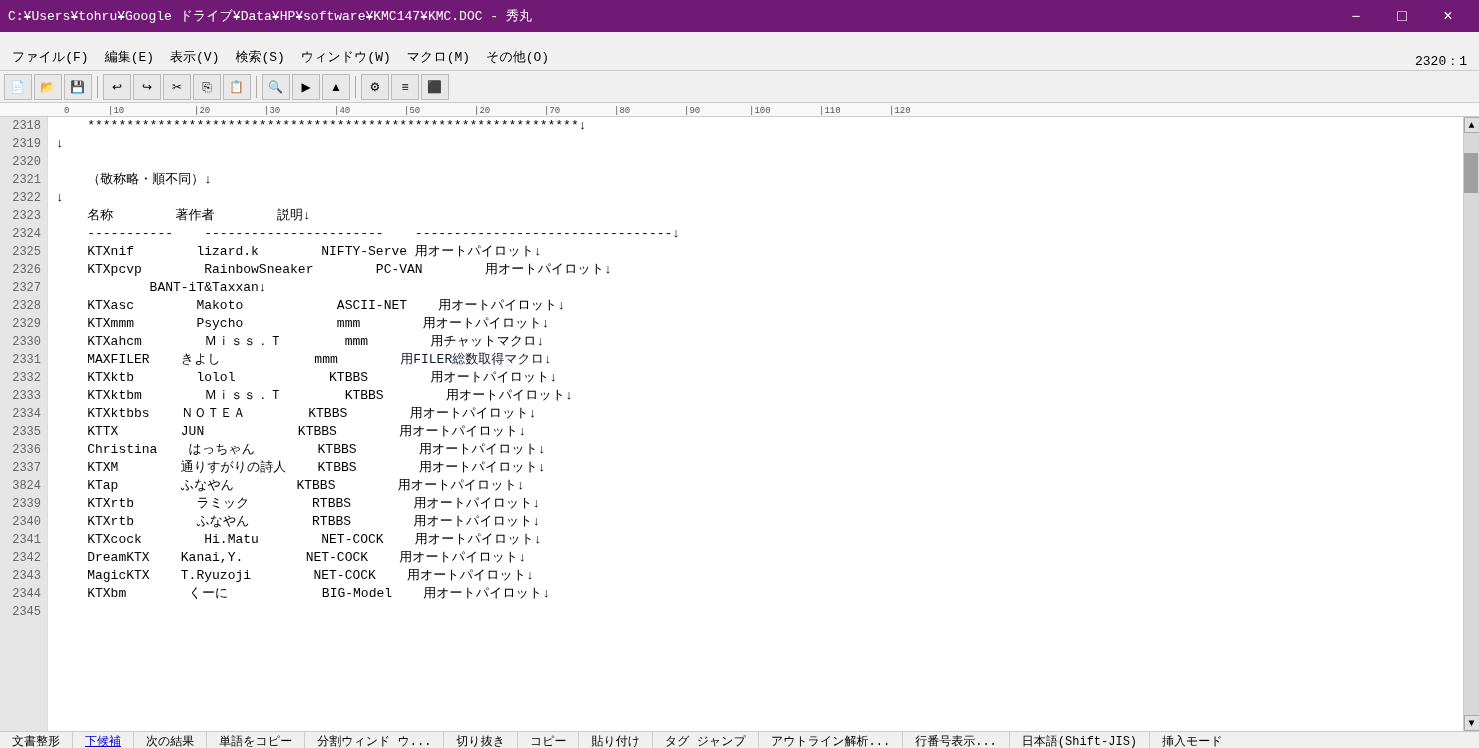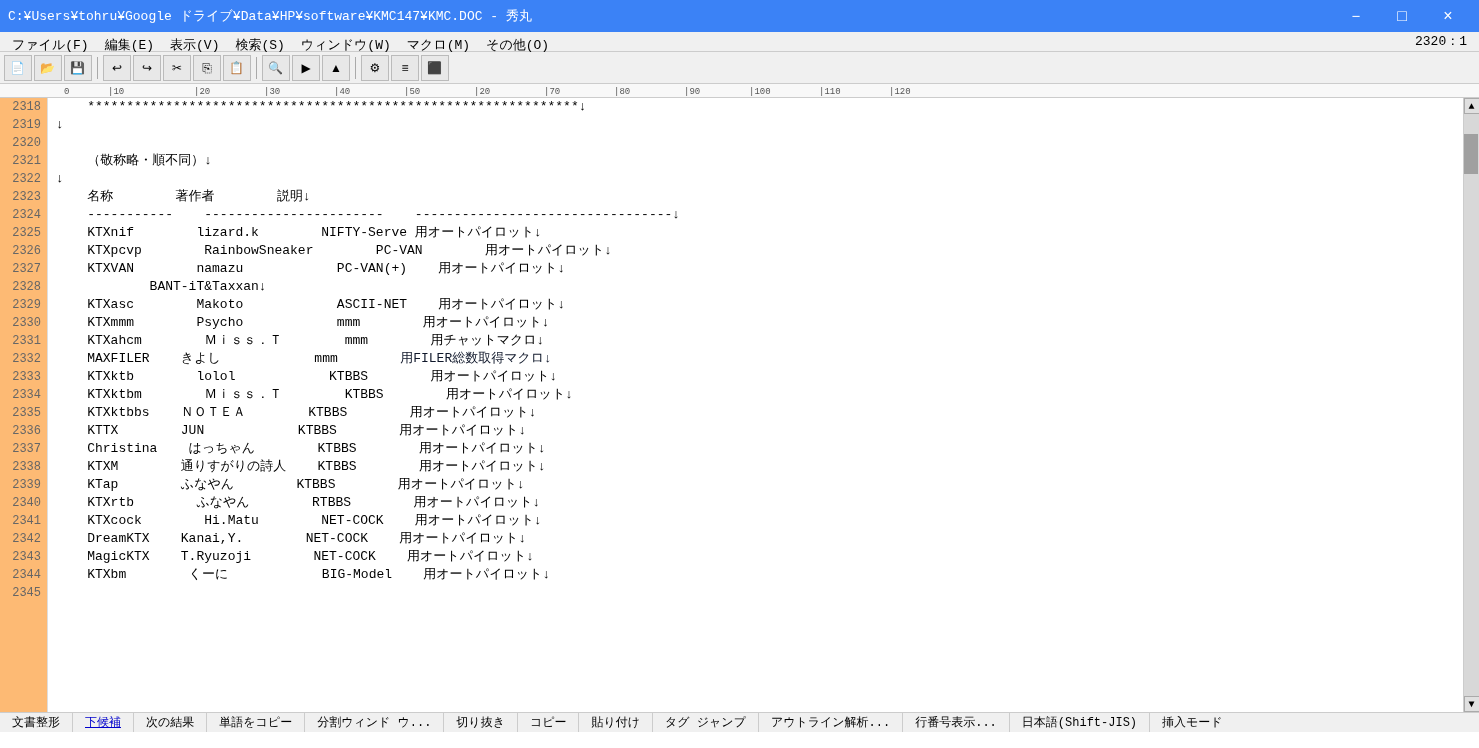--- a/index.html
+++ b/index.html
@@ -7,7 +7,7 @@
     
     
     #titlebar {
-      background: #3b82f6;
+      background: #701a75;
       color: #fff;
       height: 32px;
       display: flex;

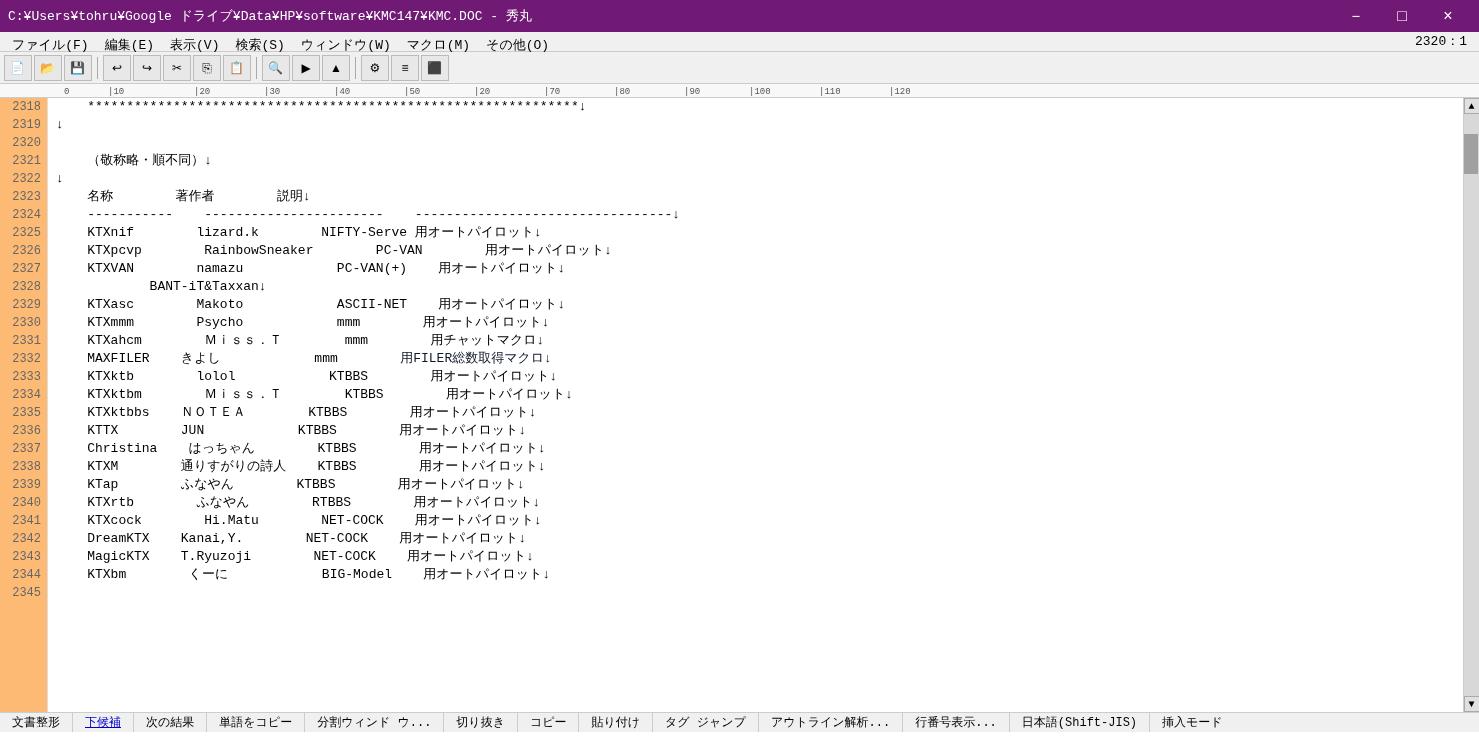--- a/index.html
+++ b/index.html
@@ -25,9 +25,9 @@
     #menubar {
       background: #f0f0f0;
       border-bottom: 1px solid #ccc;
-      height: 20px;
-      display: flex;
-      align-items: flex-start;
+      height: 39px;
+      display: flex;
+      align-items: flex-end;
       padding: 0 4px;
       justify-content: space-between;
     }

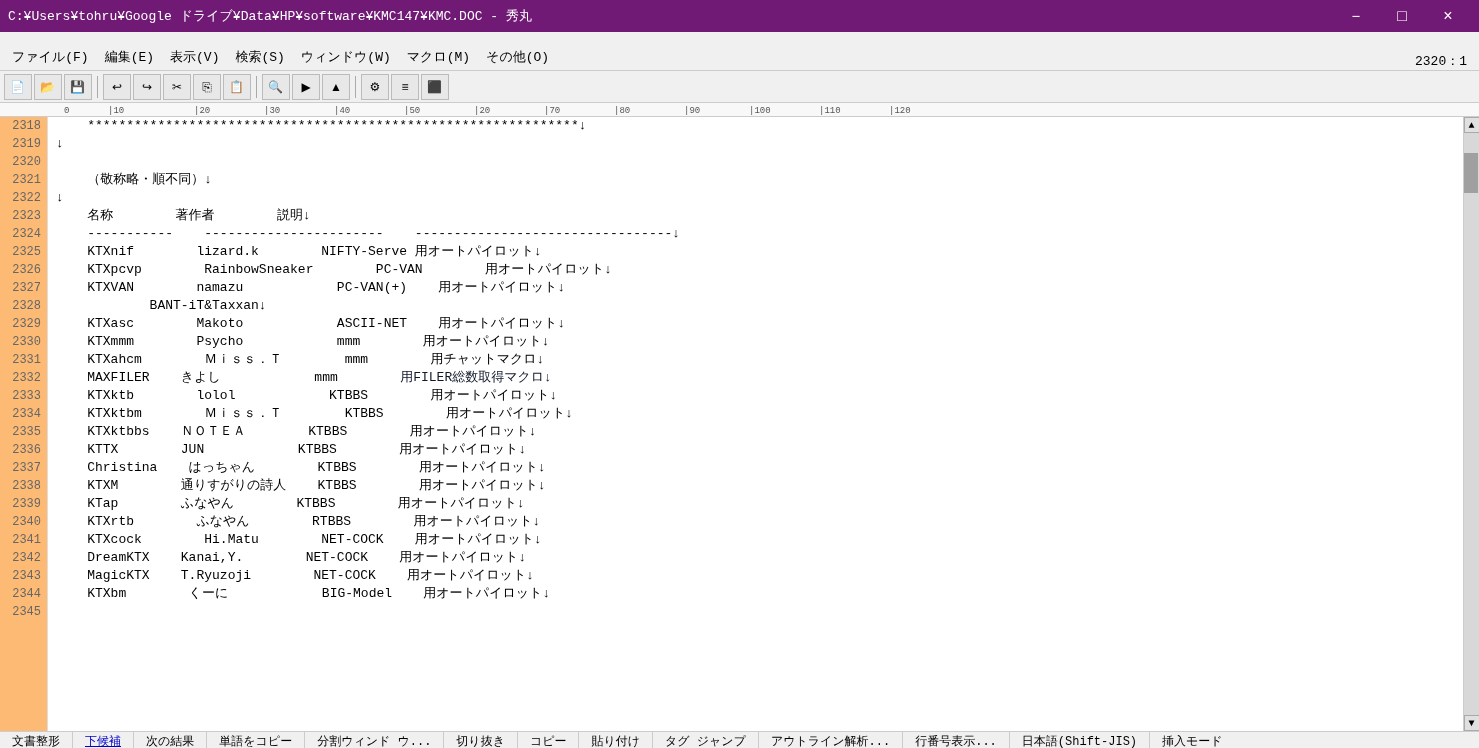--- a/index.html
+++ b/index.html
@@ -90,7 +90,7 @@
     }
     #line-numbers {
       width: 48px;
-      background: #fdba74;
+      background: #e5e5e5;
       border-right: 1px solid #ddd;
       overflow: hidden;
       flex-shrink: 0;

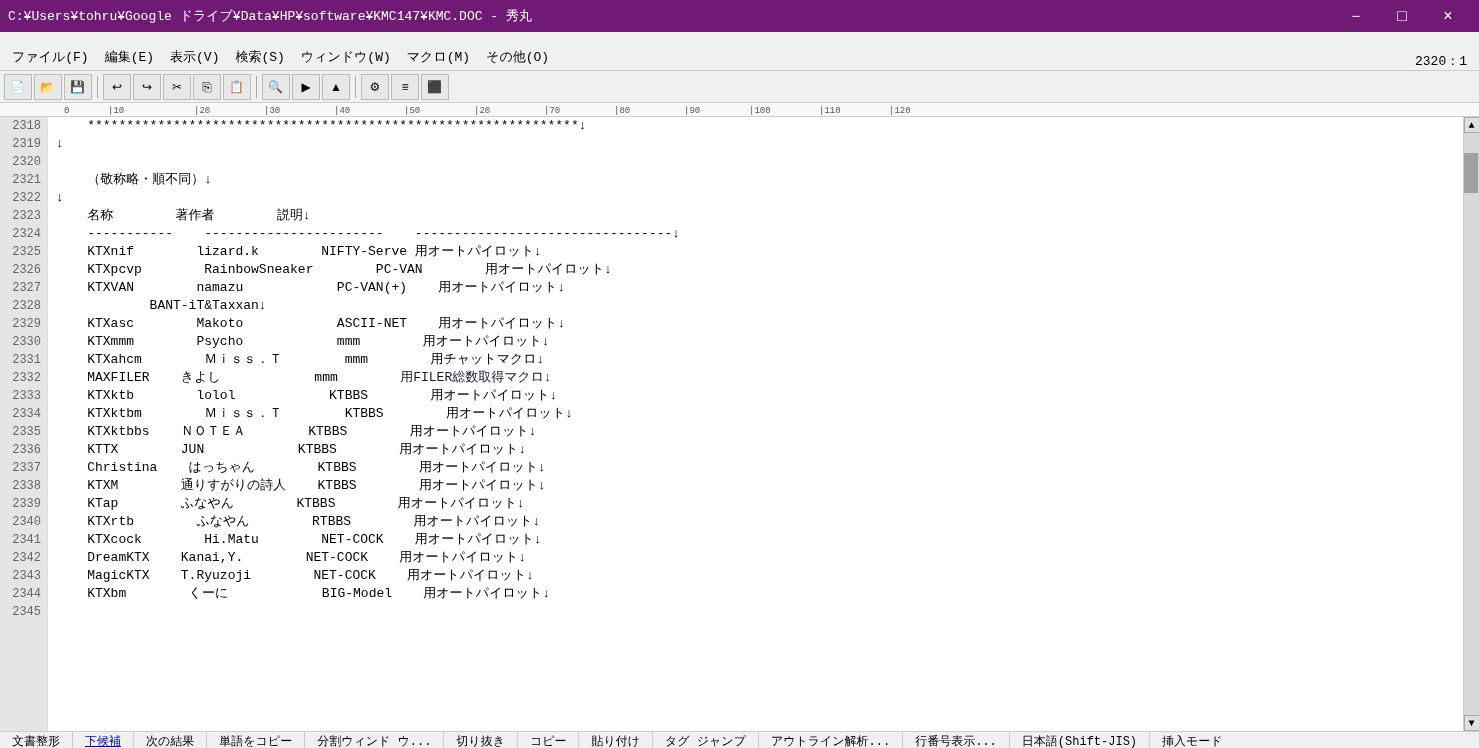--- a/index.html
+++ b/index.html
@@ -263,7 +263,6 @@
       <div class="editor-line">    -----------    -----------------------    ---------------------------------↓</div>
       <div class="editor-line">    KTXnif        lizard.k        NIFTY-Serve 用オートパイロット↓</div>
       <div class="editor-line">    KTXpcvp        RainbowSneaker        PC-VAN        用オートパイロット↓</div>
-      <div class="editor-line">    KTXVAN        namazu            PC-VAN(+)    用オートパイロット↓</div>
       <div class="editor-line">            BANT-iT&amp;Taxxan↓</div>
       <div class="editor-line">    KTXasc        Makoto            ASCII-NET    用オートパイロット↓</div>
       <div class="editor-line">    KTXmmm        Psycho            mmm        用オートパイロット↓</div>

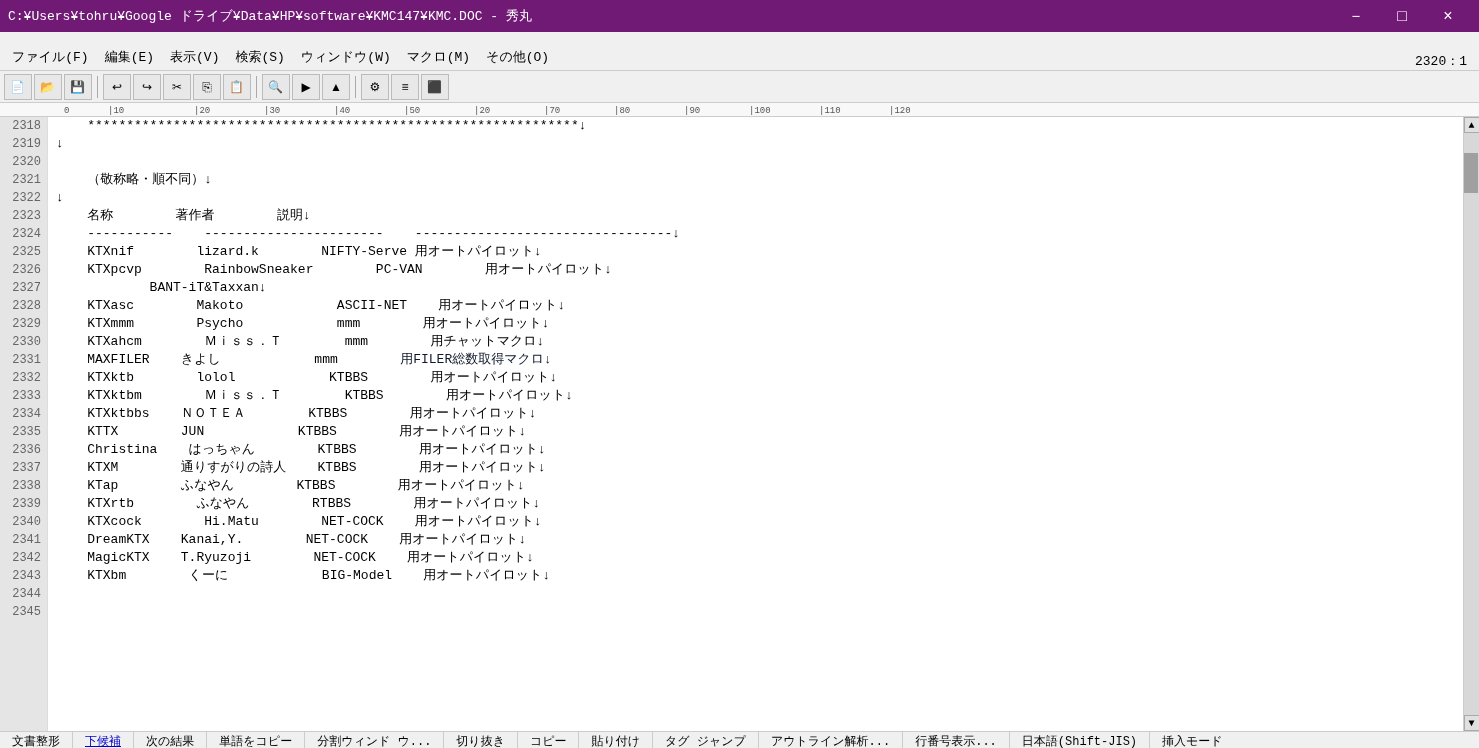--- a/index.html
+++ b/index.html
@@ -243,7 +243,7 @@
       <span class="line-num">2335</span>
       <span class="line-num">2336</span>
       <span class="line-num">2337</span>
-      <span class="line-num">2338</span>
+      <span class="line-num">3824</span>
       <span class="line-num">2339</span>
       <span class="line-num">2340</span>
       <span class="line-num">2341</span>

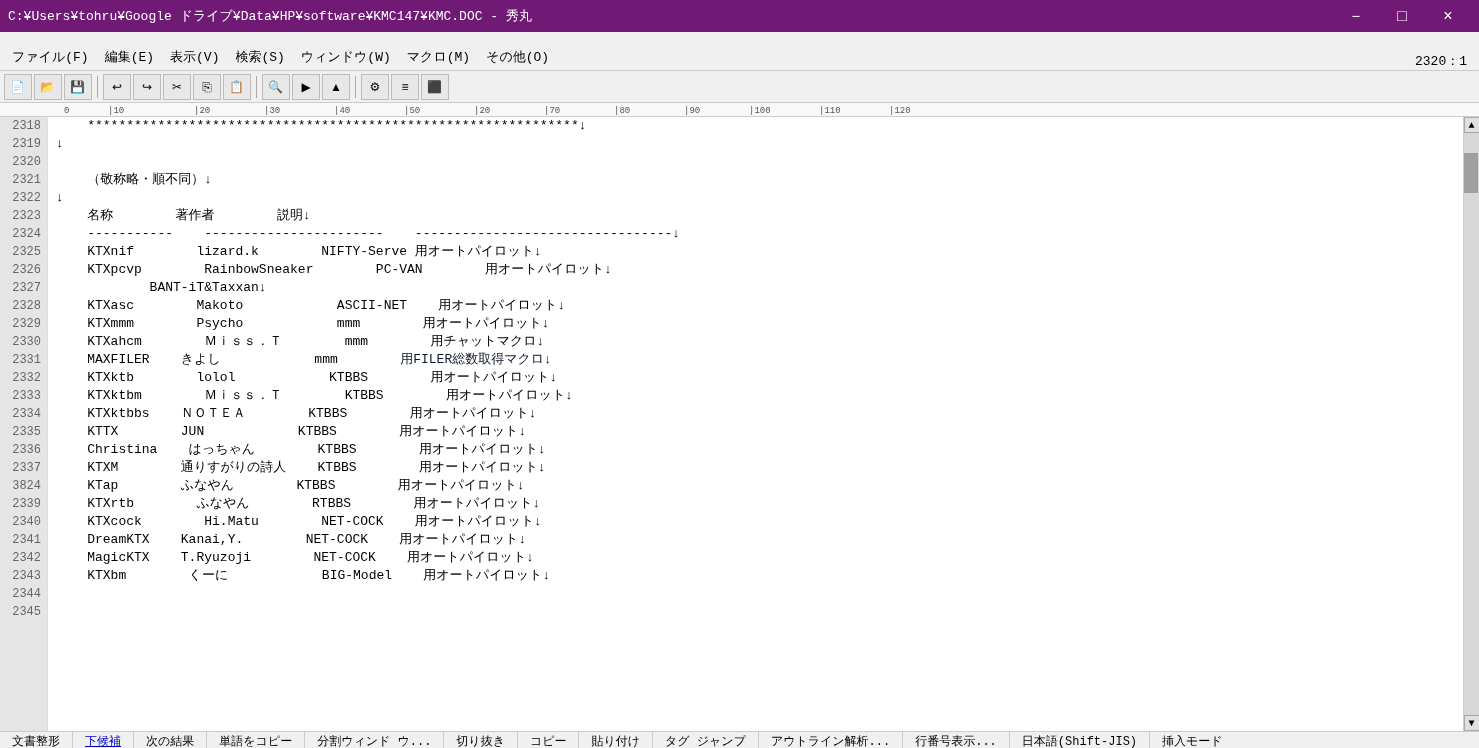--- a/index.html
+++ b/index.html
@@ -275,6 +275,7 @@
       <div class="editor-line">    Christina    はっちゃん        KTBBS        用オートパイロット↓</div>
       <div class="editor-line">    KTXM        通りすがりの詩人    KTBBS        用オートパイロット↓</div>
       <div class="editor-line">    KTap        ふなやん        KTBBS        用オートパイロット↓</div>
+      <div class="editor-line">    KTXrtb        ラミック        RTBBS        用オートパイロット↓</div>
       <div class="editor-line">    KTXrtb        ふなやん        RTBBS        用オートパイロット↓</div>
       <div class="editor-line">    KTXcock        Hi.Matu        NET-COCK    用オートパイロット↓</div>
       <div class="editor-line">    DreamKTX    Kanai,Y.        NET-COCK    用オートパイロット↓</div>

